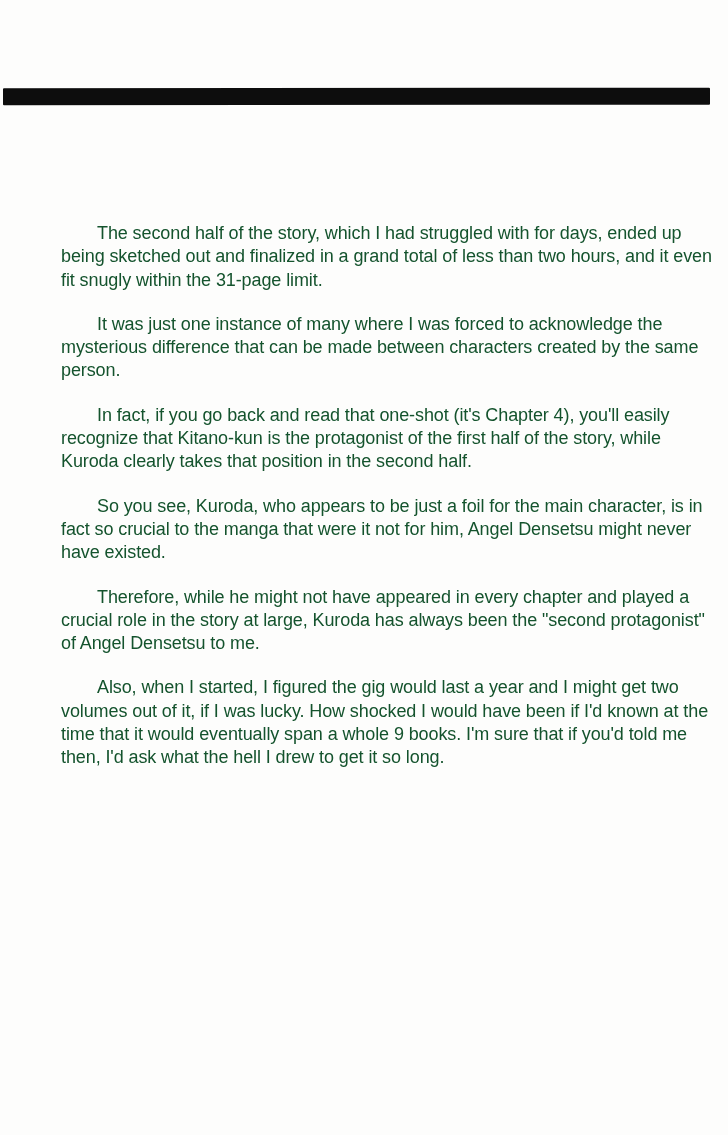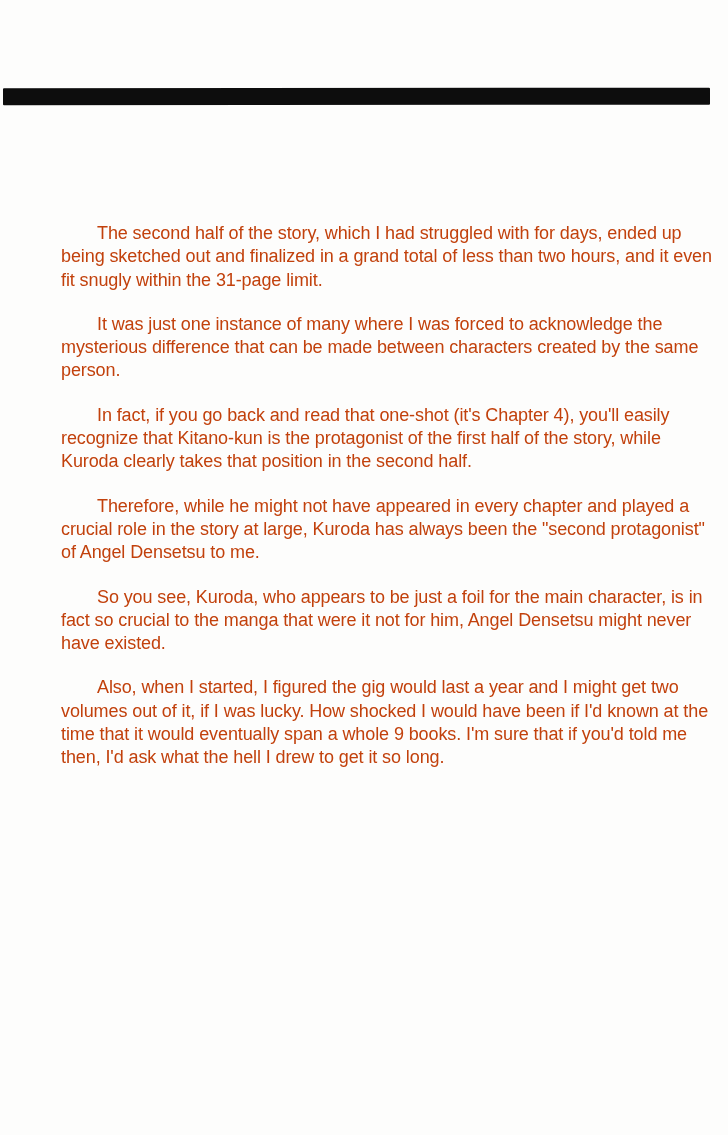--- a/index.html
+++ b/index.html
@@ -30,7 +30,7 @@
     left: 61px;
     top: 222px;
     width: 652px;
-    color: #c2410c;
+    color: #14532d;
     font-size: 18px;
     line-height: 23.3px;
     letter-spacing: -0.1px;

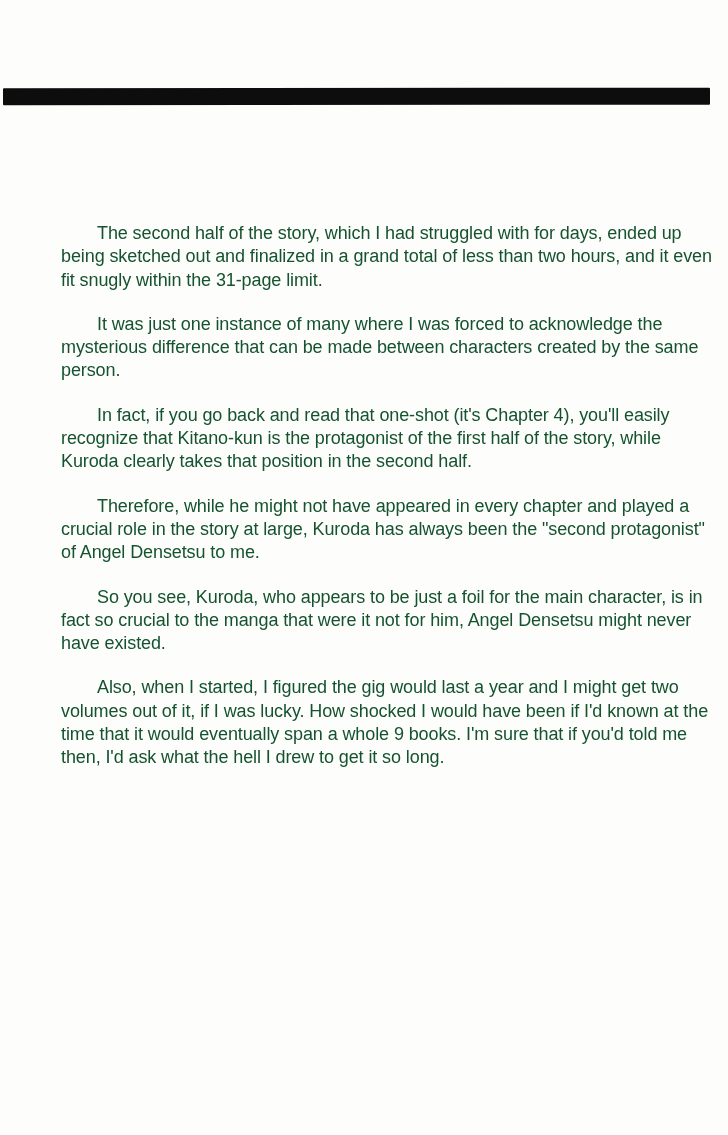--- a/index.html
+++ b/index.html
@@ -50,8 +50,8 @@
       <p>The second half of the story, which I had struggled with for days, ended up being sketched out and finalized in a grand total of less than two hours, and it even fit snugly within the 31-page limit.</p>
       <p>It was just one instance of many where I was forced to acknowledge the mysterious difference that can be made between characters created by the same person.</p>
       <p>In fact, if you go back and read that one-shot (it's Chapter 4), you'll easily recognize that Kitano-kun is the protagonist of the first half of the story, while Kuroda clearly takes that position in the second half.</p>
+      <p>So you see, Kuroda, who appears to be just a foil for the main character, is in fact so crucial to the manga that were it not for him, Angel Densetsu might never have existed.</p>
       <p>Therefore, while he might not have appeared in every chapter and played a crucial role in the story at large, Kuroda has always been the "second protagonist" of Angel Densetsu to me.</p>
-      <p>So you see, Kuroda, who appears to be just a foil for the main character, is in fact so crucial to the manga that were it not for him, Angel Densetsu might never have existed.</p>
       <p>Also, when I started, I figured the gig would last a year and I might get two volumes out of it, if I was lucky. How shocked I would have been if I'd known at the time that it would eventually span a whole 9 books. I'm sure that if you'd told me then, I'd ask what the hell I drew to get it so long.</p>
     </div>
 </div>

